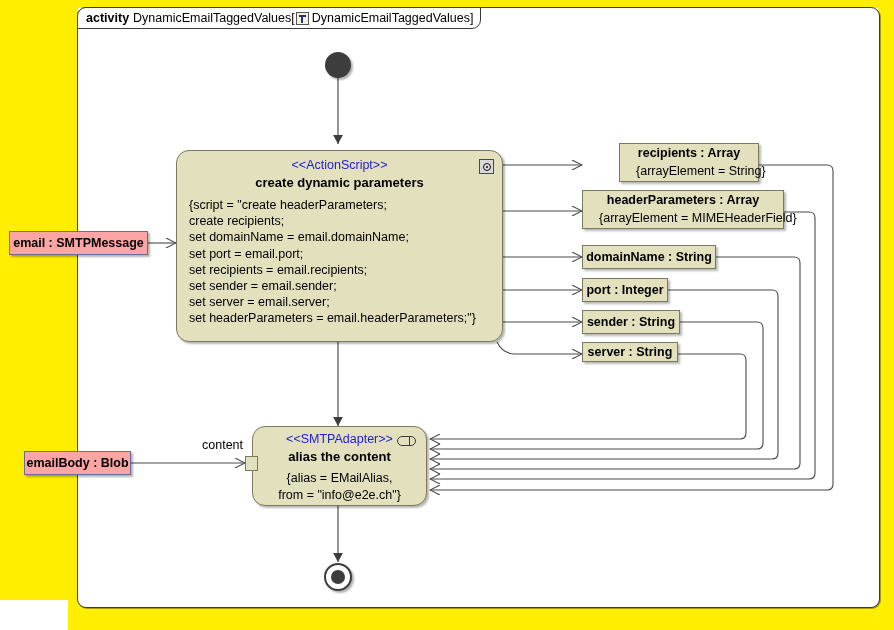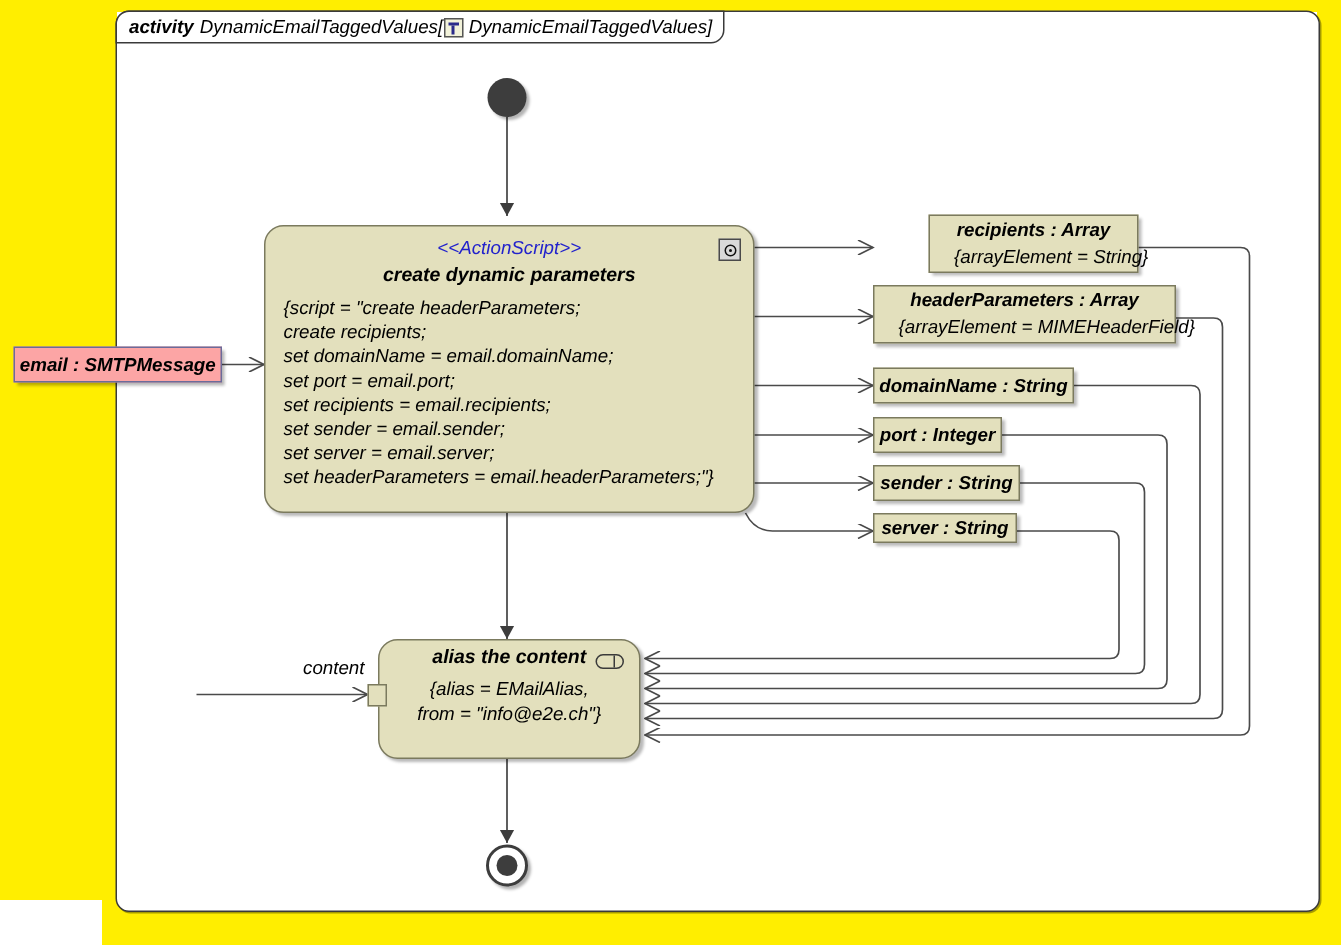--- a/index.html
+++ b/index.html
@@ -18,7 +18,6 @@
     width: 894px;
     height: 630px;
     background: #ffffff;
-    font-style: italic;
   }
   .yellow-bg {
     position: absolute;

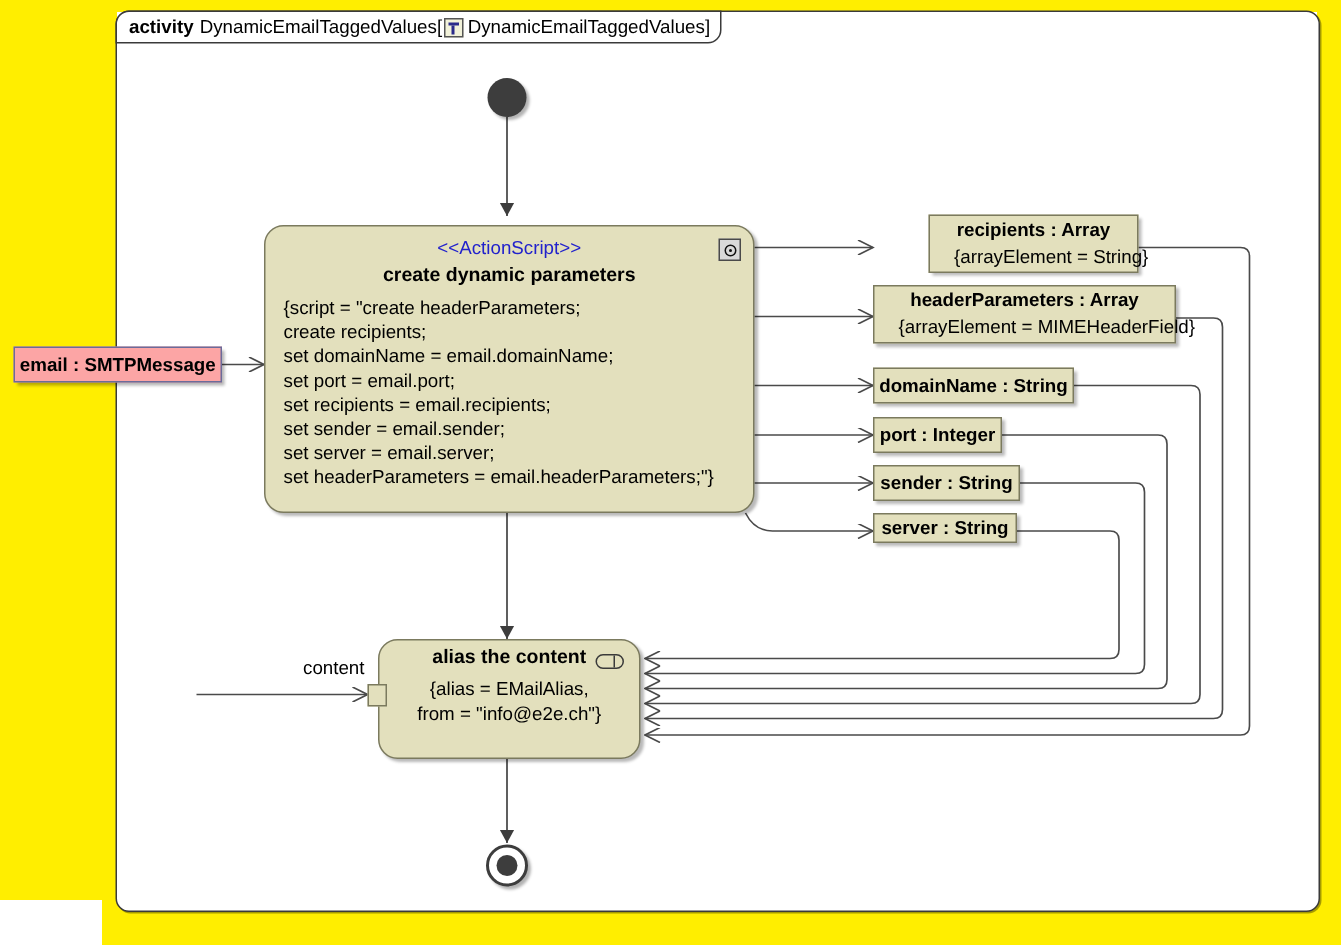--- a/index.html
+++ b/index.html
@@ -345,6 +345,7 @@
 
   <div class="action-node" style="left:252px; top:426px; width:175px; height:80px;">
     <div class="adapter-icon" style="right:10px; top:9px;"></div>
+    <div class="stereo" style="margin-top:5px;">&lt;&lt;SMTPAdapter&gt;&gt;</div>
     <div class="node-title">alias the content</div>
     <div class="tagged-body">{alias = EMailAlias,
 from = "info@e2e.ch"}</div>

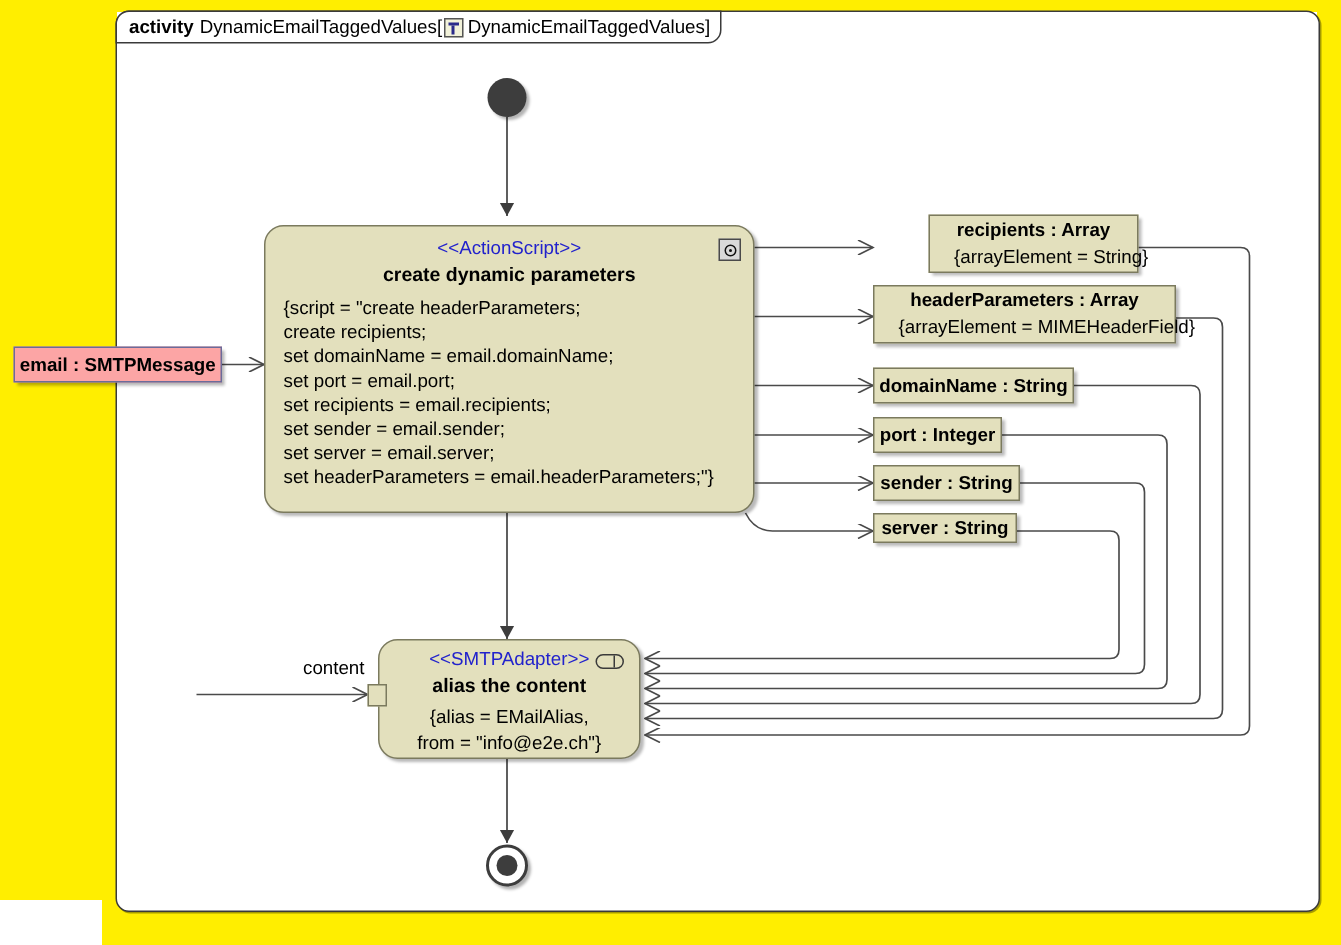--- a/index.html
+++ b/index.html
@@ -355,6 +355,7 @@
   <div class="edge-label" style="left:202px; top:438px;">content</div>
 
   <div class="in-box" style="left:9px; top:231px; width:139px; height:24px;">email : SMTPMessage</div>
+  <div class="in-box" style="left:24px; top:451px; width:107px; height:24px;">emailBody : Blob</div>
 
   <div class="obj-box" style="left:582px; top:143px; width:140px; height:39px;margin-left:37px;">
     <div class="obj-name">recipients : Array</div>

